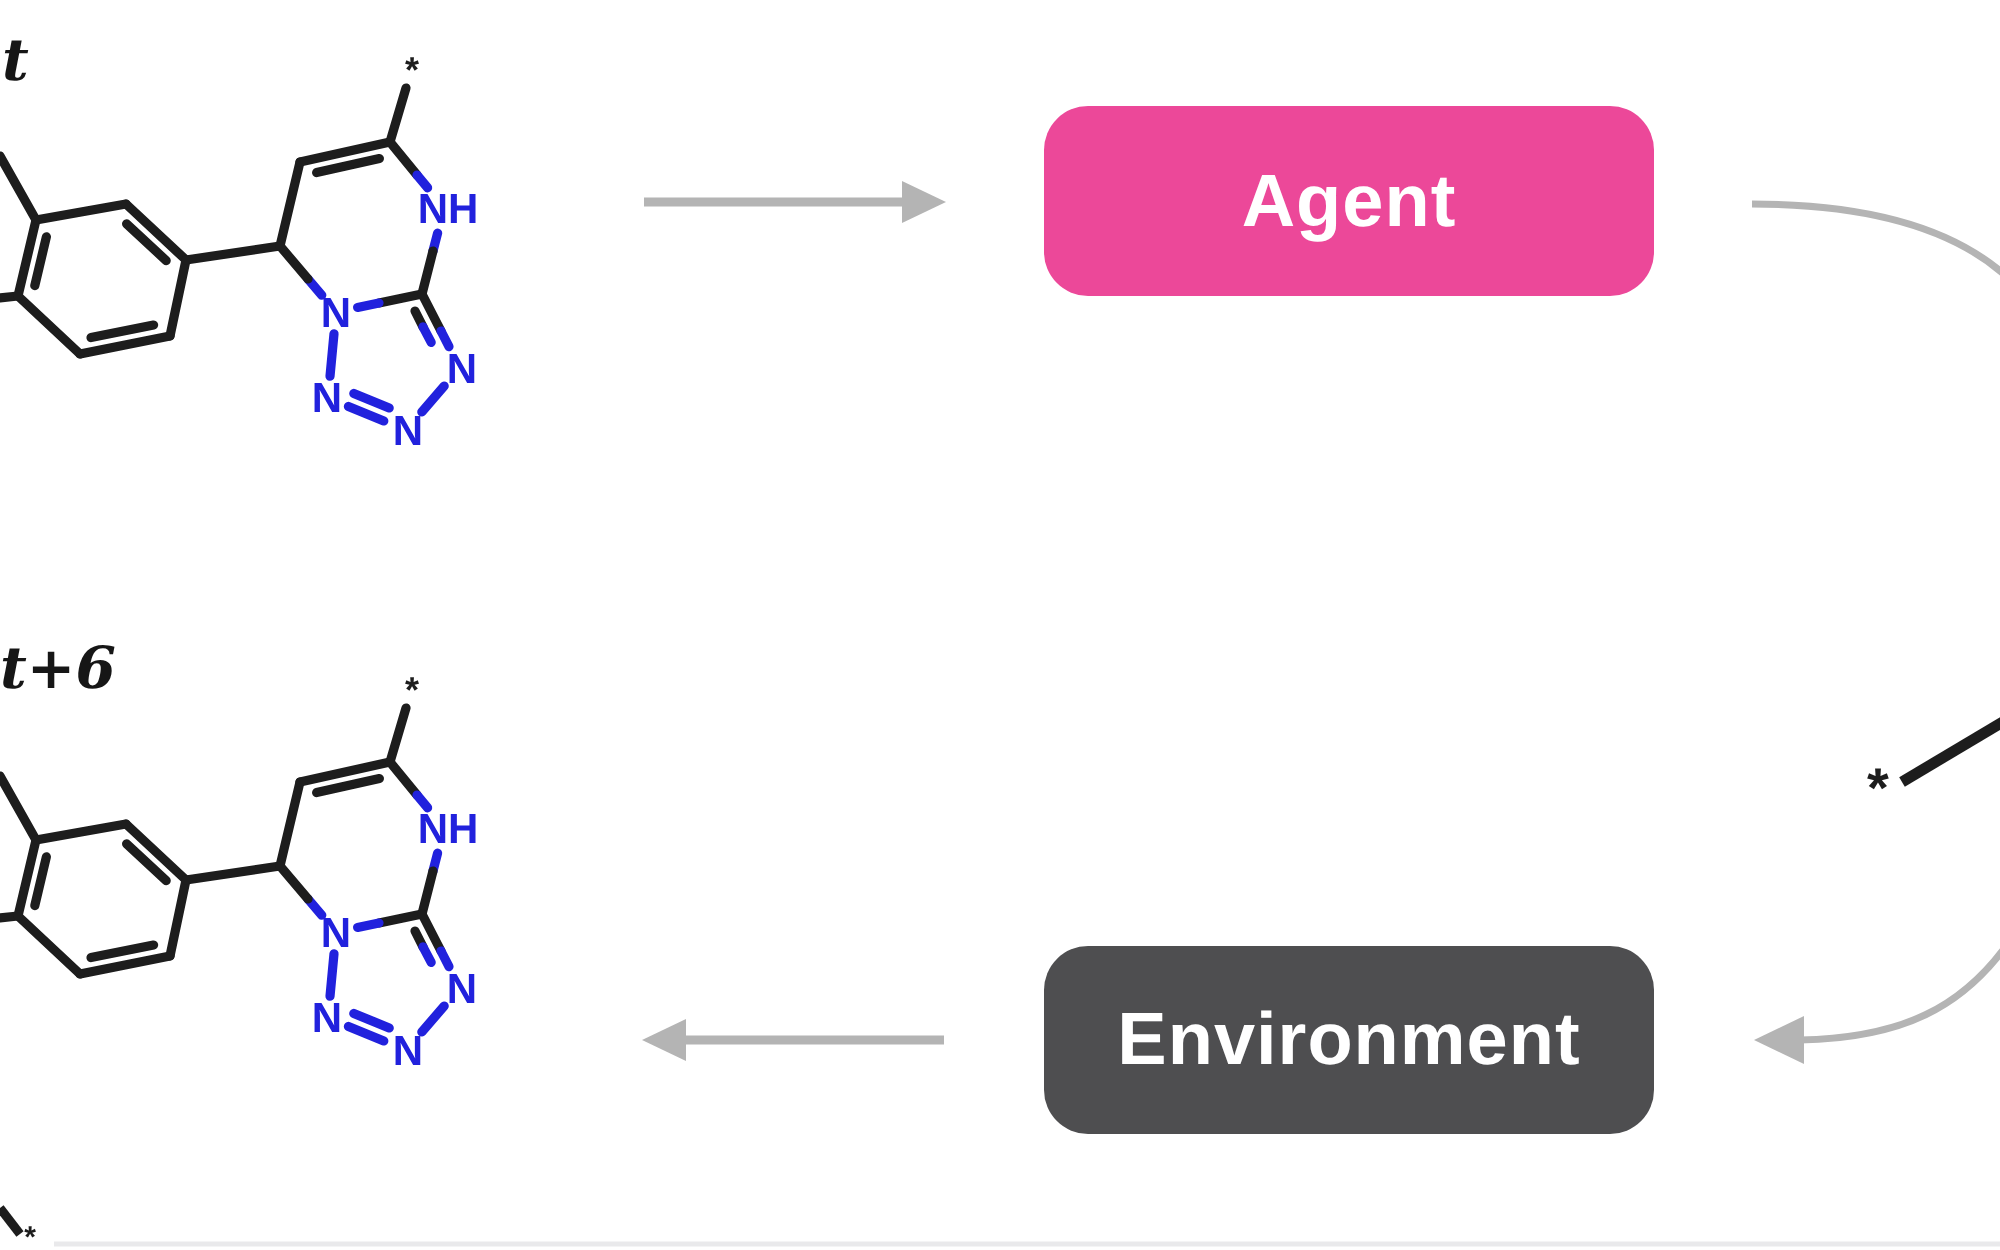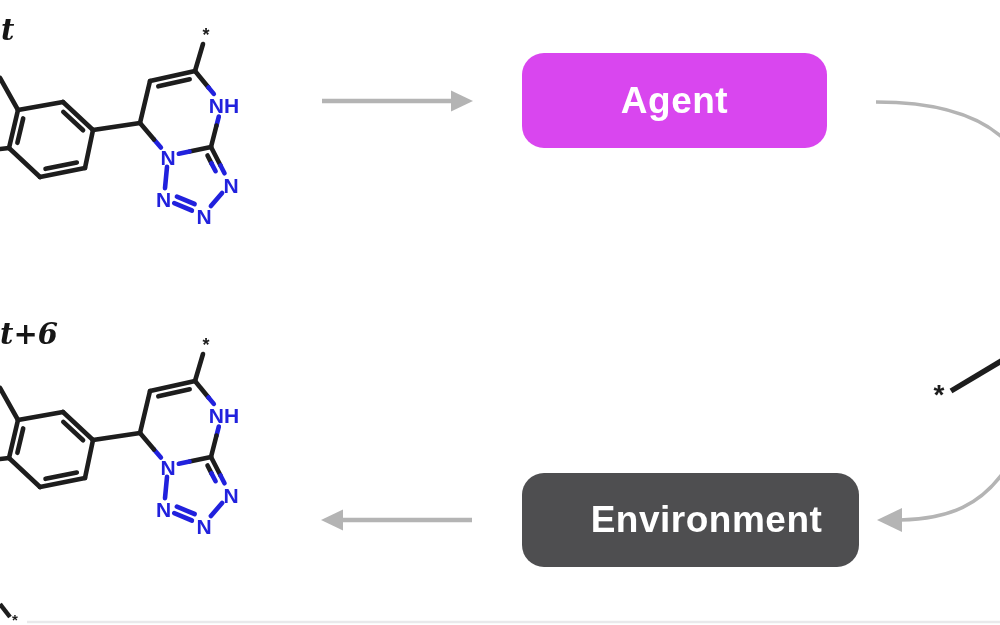--- a/index.html
+++ b/index.html
@@ -135,7 +135,7 @@
     </g>
   </svg>
 
-  <div class="rl-box" id="agent-box" style="background: #d946ef;">
+  <div class="rl-box" id="agent-box" style="background: #ec4899;">
     <span style="color: rgb(255, 255, 255);">Agent</span>
   </div>
   <div class="rl-box" id="environment-box" style="background: rgb(78, 78, 80);">

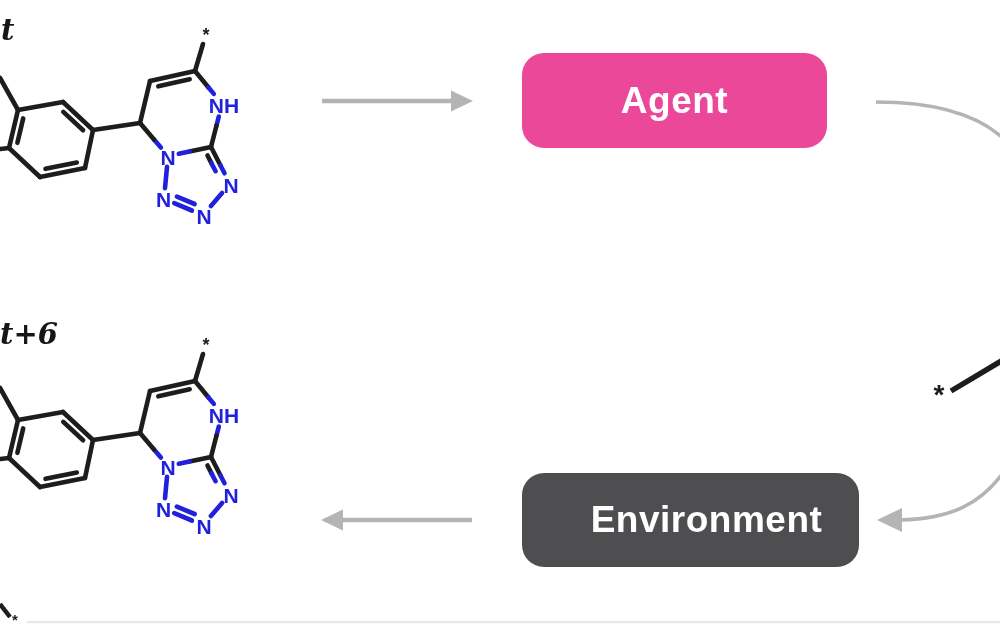--- a/index.html
+++ b/index.html
@@ -9,7 +9,7 @@
   .rl-box{position:absolute;width:305px;border-radius:22px;display:flex;
           align-items:center;justify-content:center;}
   #agent-box{left:522px;top:53px;height:95px;}
-  #environment-box{left:522px;top:473px;height:94px;padding-left:32px;}
+  #environment-box{left:522px;top:473px;height:94px;}
   .rl-box span{font-size:37px;font-weight:600;letter-spacing:.5px;}
   .state-label{position:absolute;font-family:"DejaVu Serif",serif;font-style:italic;
                font-weight:600;font-size:29px;color:#161616;white-space:nowrap;}

